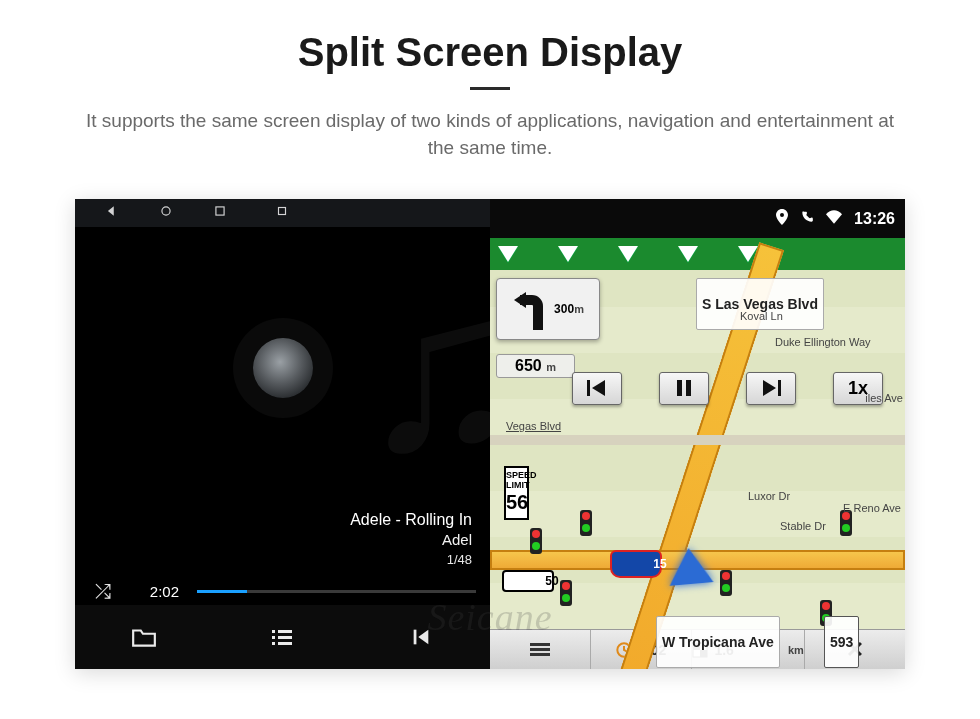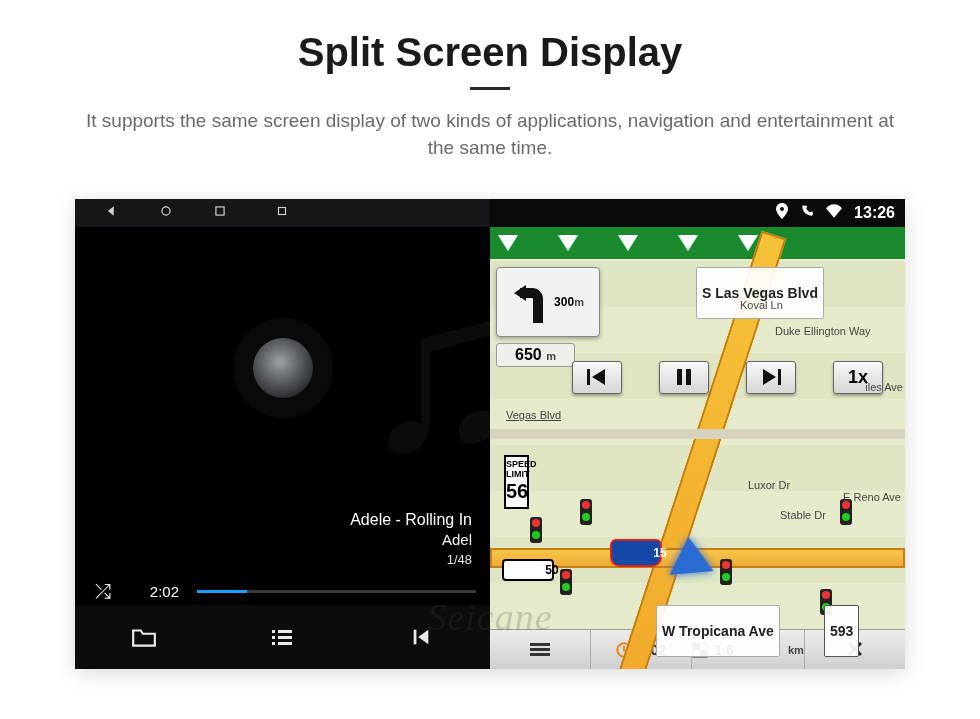--- a/index.html
+++ b/index.html
@@ -137,7 +137,7 @@
     flex-direction: column;
   }
   .statusbar-right {
-    height: 28px;
+    height: 39px;
     background: #0a0a0a;
     color: #fff;
     display: flex;

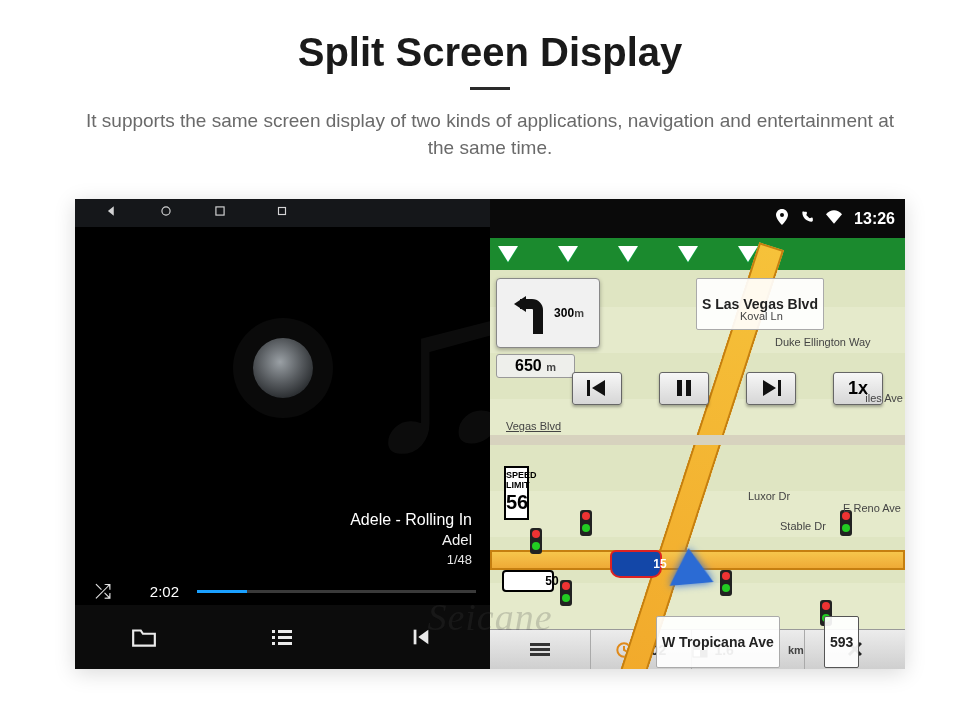--- a/index.html
+++ b/index.html
@@ -213,7 +213,7 @@
   .speed-limit .n { font-size: 20px; display: block; }
   .turn-box {
     position: absolute; left: 6px; top: 8px;
-    width: 104px; height: 70px;
+    width: 104px; height: 62px;
     background: #f1f1f1;
     border: 1px solid #888;
     border-radius: 4px;

